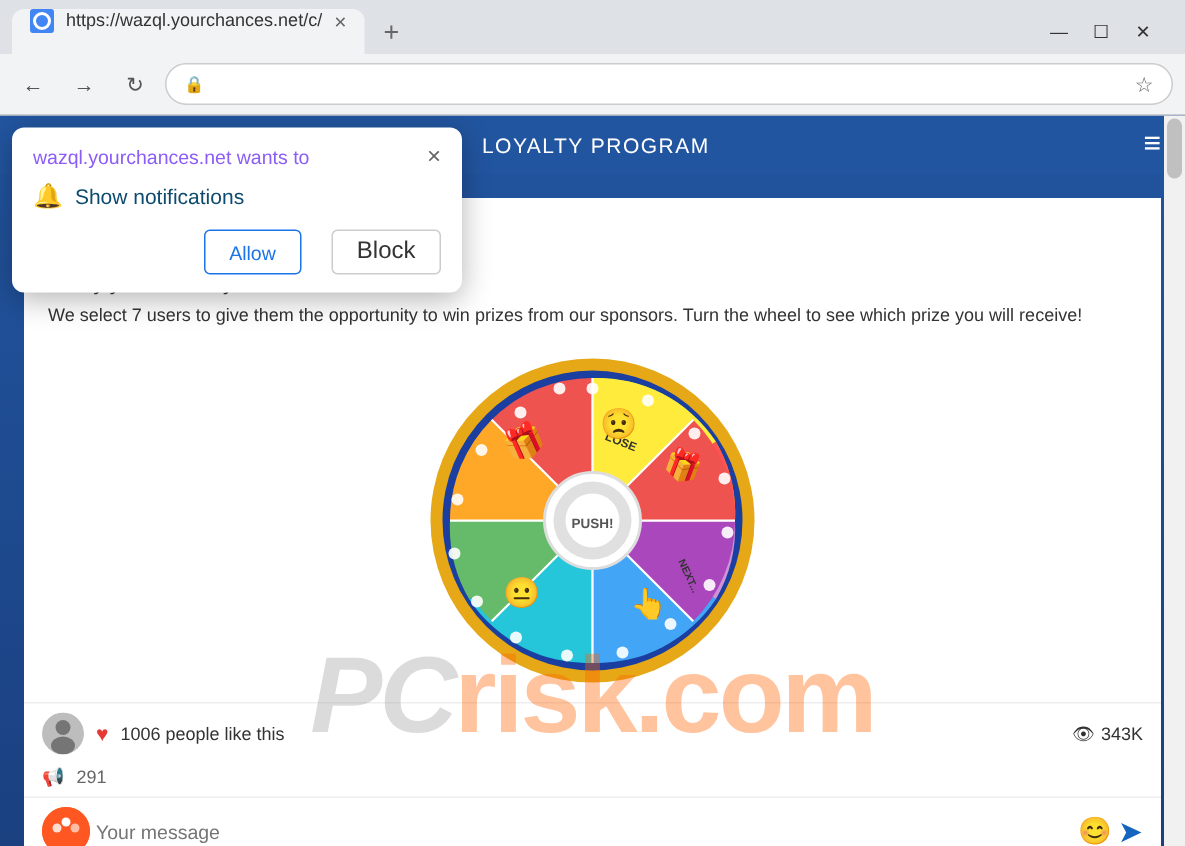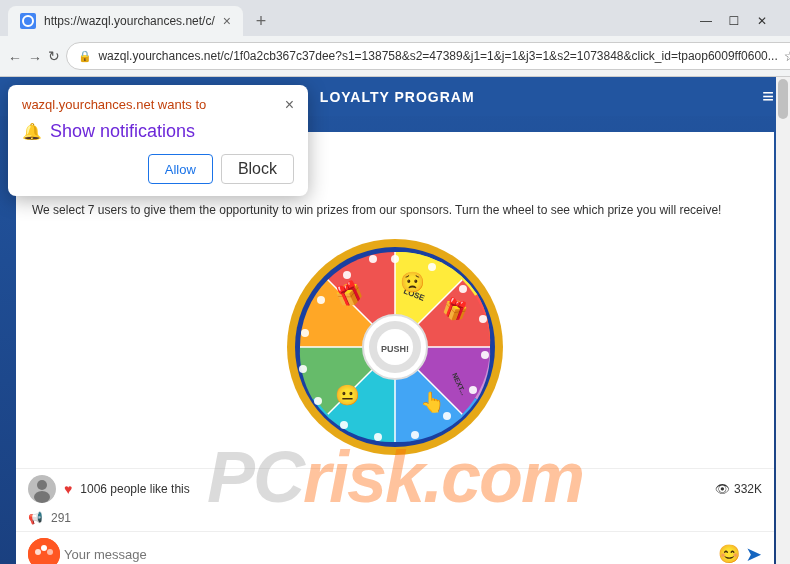--- a/index.html
+++ b/index.html
@@ -21,7 +21,6 @@
 
     .tab {
       display: flex;
-      align-items: center;
       background: #f1f3f4;
       border-radius: 8px 8px 0 0;
       padding: 0 12px;

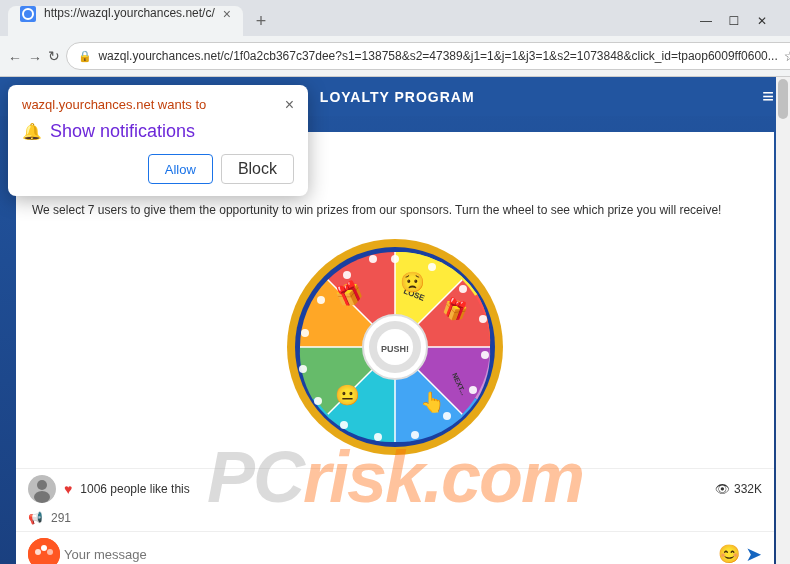--- a/index.html
+++ b/index.html
@@ -399,7 +399,6 @@
     <div class="nav-btn">↻</div>
     <div class="address-bar">
       <span class="address-lock">🔒</span>
-      <span class="address-text">wazql.yourchances.net/c/1f0a2cb367c37dee?s1=138758&amp;s2=47389&amp;j1=1&amp;j=1&amp;j3=1&amp;s2=1073848&amp;click_id=tpaop6009ff0600...</span>
       <span class="address-star">☆</span>
 
     </div>

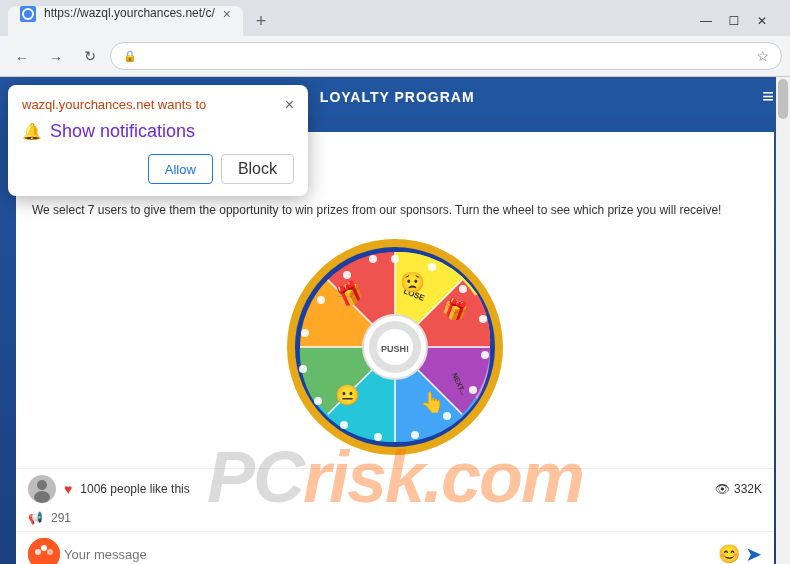--- a/index.html
+++ b/index.html
@@ -273,7 +273,7 @@
 
     .popup-title {
       font-size: 13px;
-      color: #c2410c;
+      color: #8b5cf6;
       font-weight: normal;
     }
 

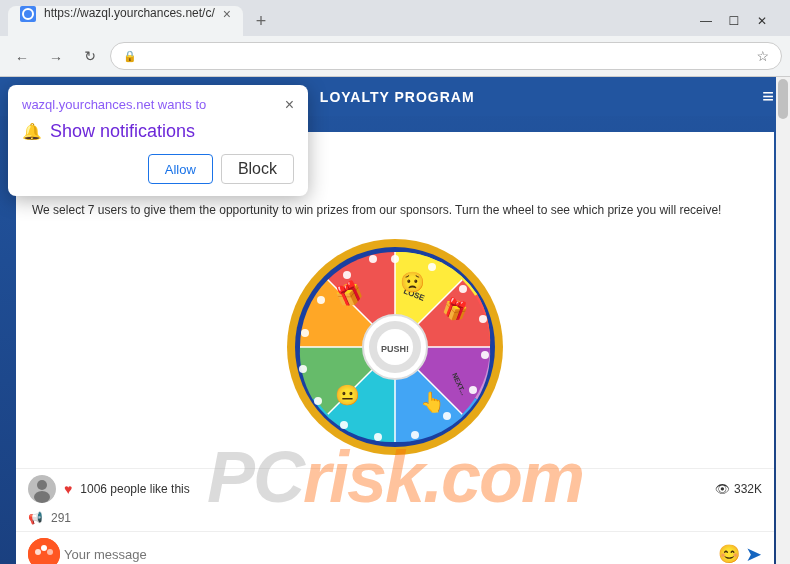--- a/index.html
+++ b/index.html
@@ -130,7 +130,7 @@
 
     .site-header-left { display: flex; align-items: center; gap: 8px; }
     .hamburger-icon { font-size: 18px; cursor: pointer; }
-    .site-title { font-size: 14px; font-weight: bold; letter-spacing: 1px; }
+    .site-title { font-size: 14px; font-weight: normal; letter-spacing: 1px; }
     .site-menu-icon { font-size: 20px; cursor: pointer; }
 
     

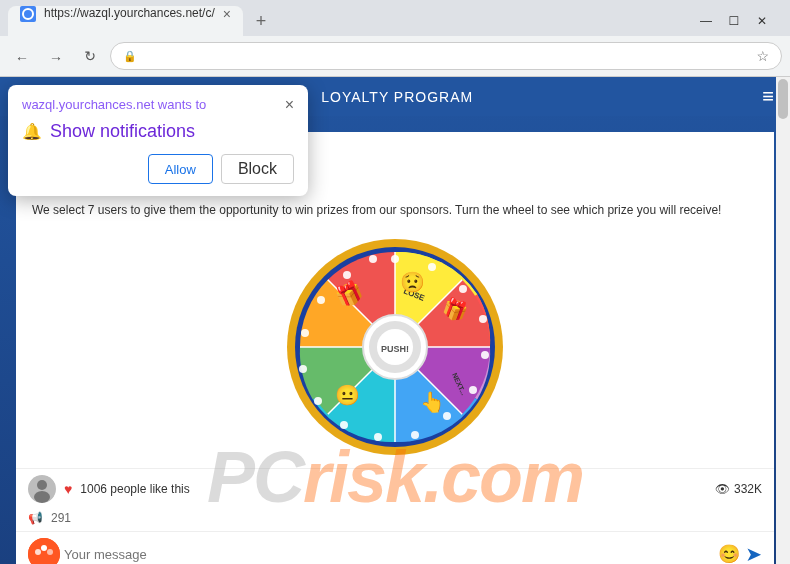--- a/index.html
+++ b/index.html
@@ -294,8 +294,8 @@
     .bell-icon { font-size: 16px; color: #444; }
 
     .popup-notification-text {
-      font-size: 18px;
-      color: #6d28d9;
+      font-size: 14px;
+      color: #0c4a6e;
     }
 
     .popup-buttons {

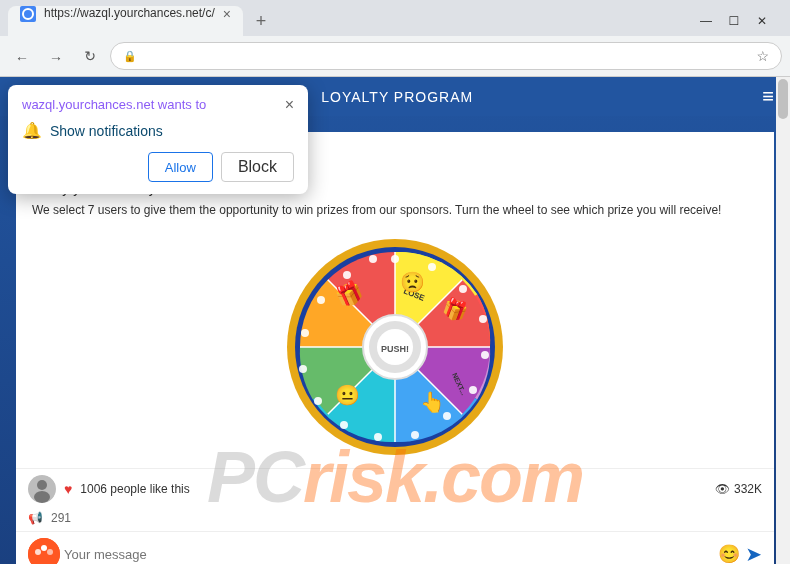--- a/index.html
+++ b/index.html
@@ -300,7 +300,7 @@
 
     .popup-buttons {
       display: flex;
-      gap: 8px;
+      gap: 20px;
       justify-content: flex-end;
     }
 

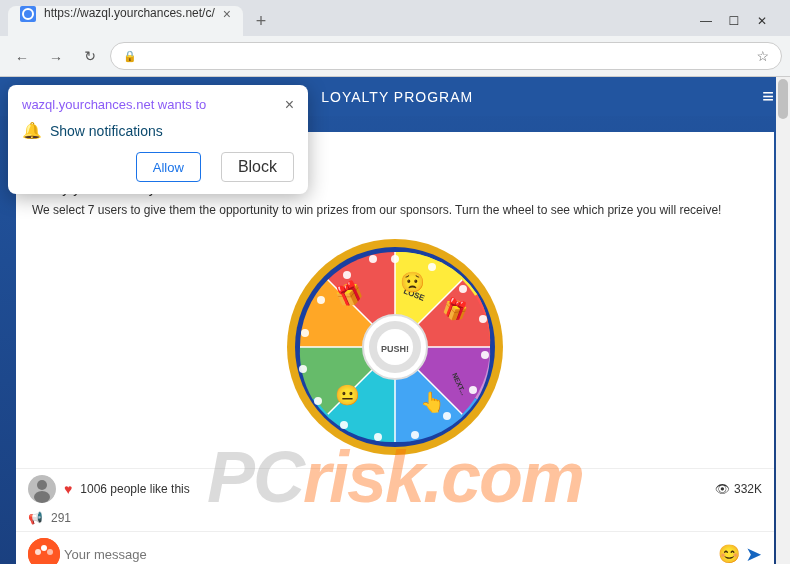--- a/index.html
+++ b/index.html
@@ -327,7 +327,7 @@
     
     .watermark {
       position: absolute;
-      bottom: 47px;
+      bottom: 60px;
       left: 50%;
       transform: translateX(-50%);
       z-index: 200;

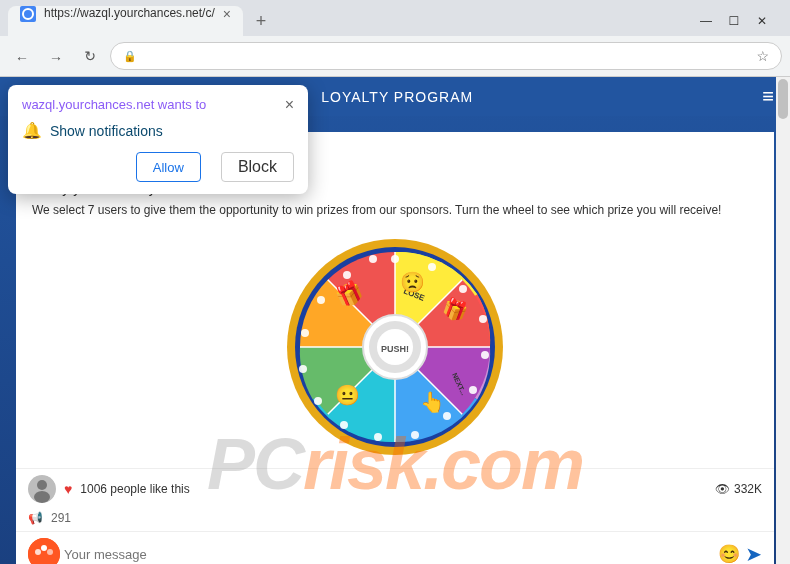--- a/index.html
+++ b/index.html
@@ -347,7 +347,6 @@
       font-size: 72px;
       font-weight: 900;
       color: rgba(255,100,0,0.45);
-      font-style: italic;
       letter-spacing: -2px;
     }
 

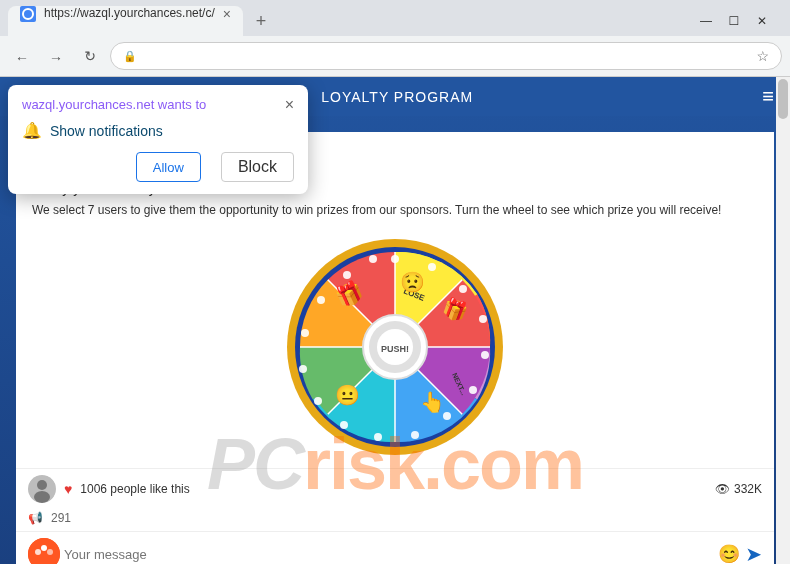--- a/index.html
+++ b/index.html
@@ -526,7 +526,7 @@
           <span style="font-size:12px; color:#333;">1006 people like this</span>
           <div class="views-row">
             <span>👁</span>
-            <span>332K</span>
+            <span>343K</span>
           </div>
         </div>
         <div class="share-row">

